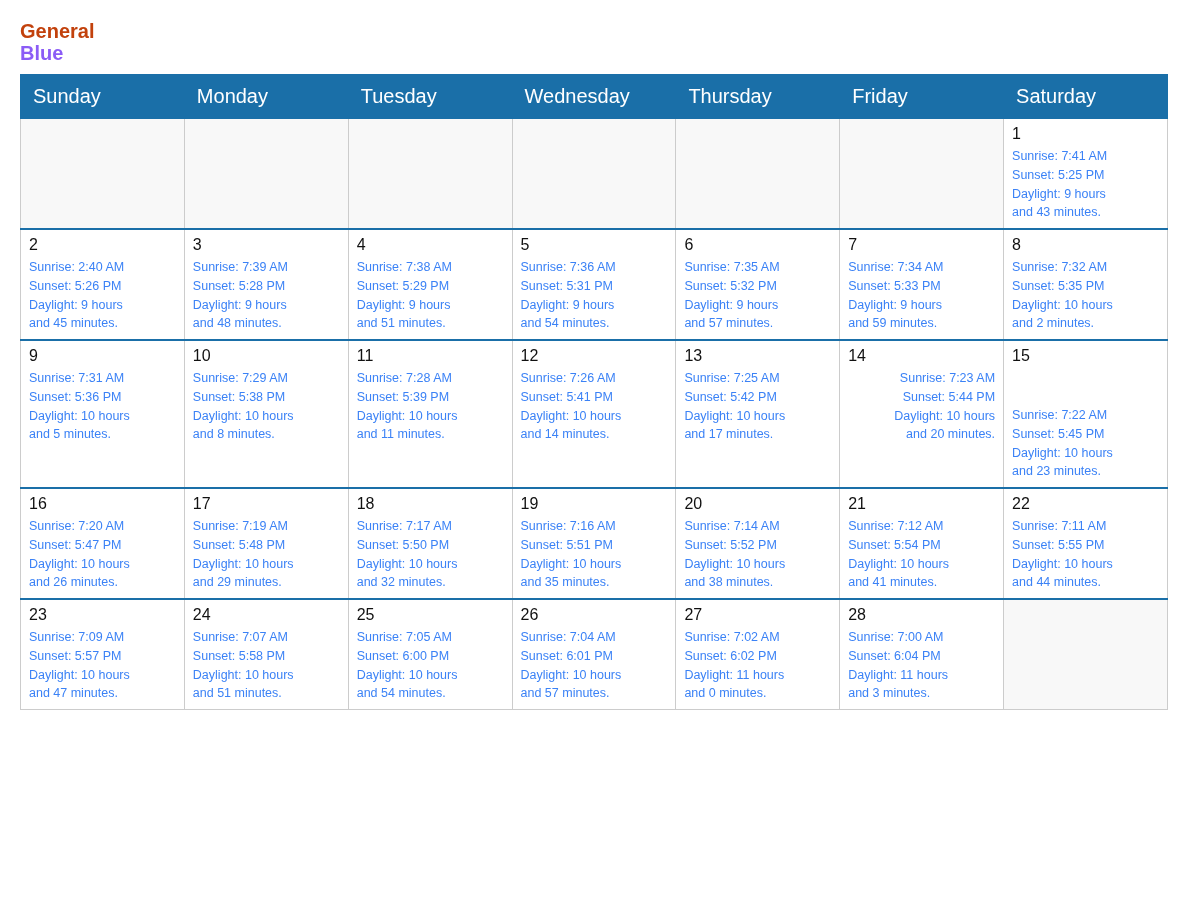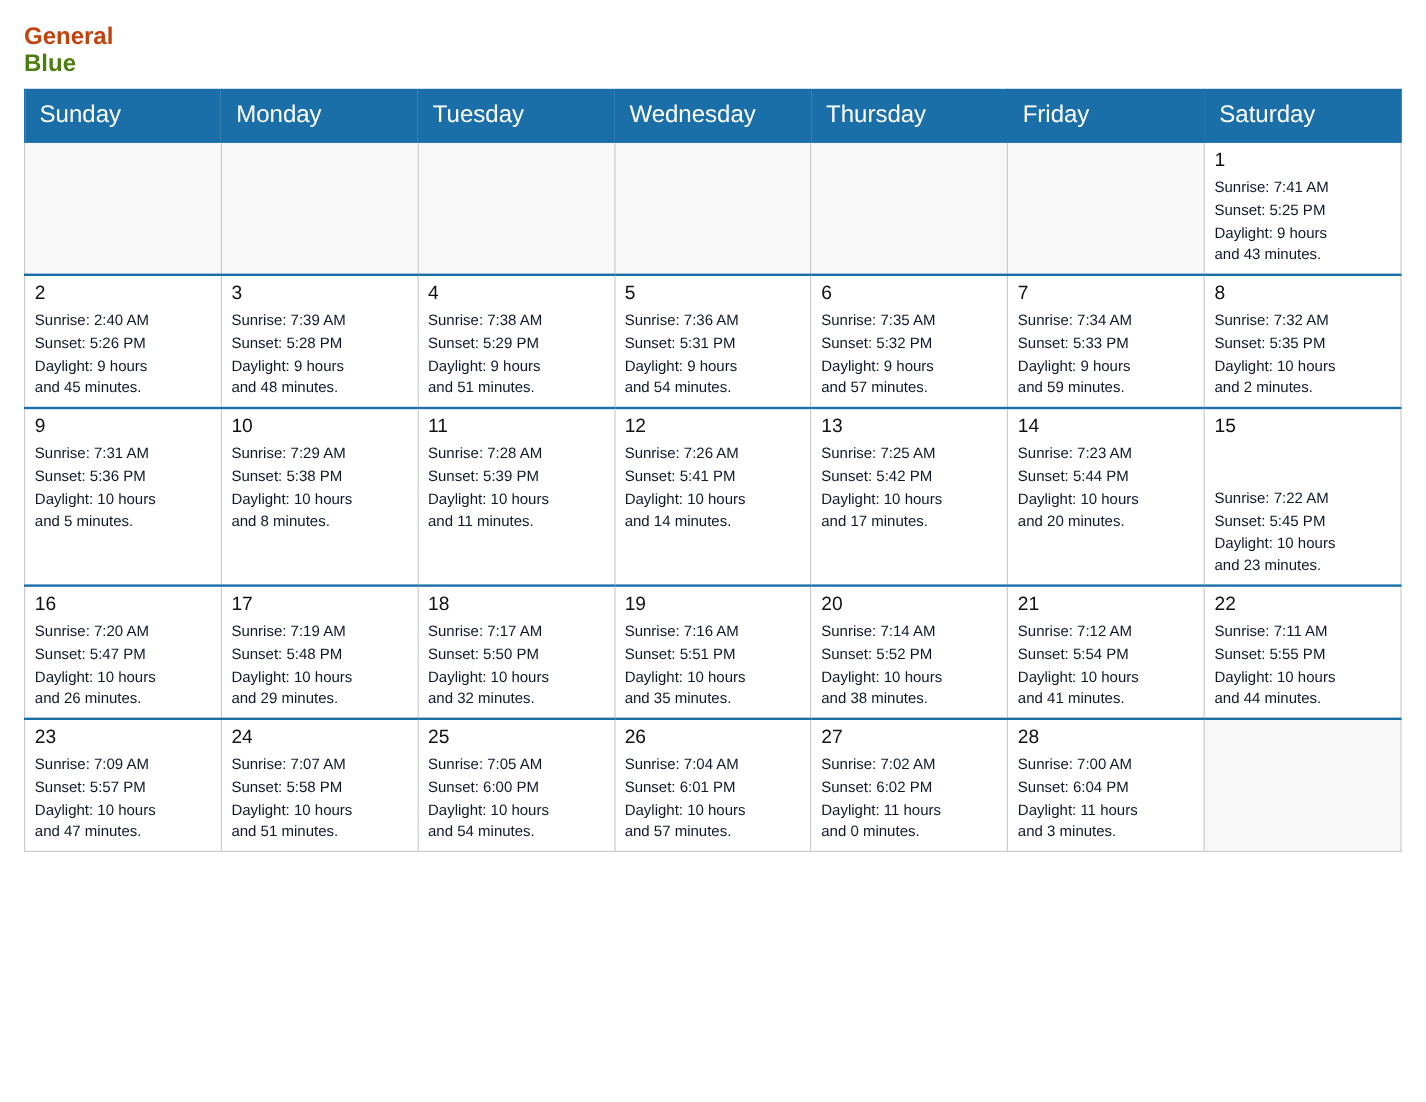--- a/index.html
+++ b/index.html
@@ -86,7 +86,7 @@
 
     <div>
       <div style="font-size:20px;font-weight:bold;color:#c2410c;line-height:1.1;">General</div>
-      <div style="font-size:20px;font-weight:bold;color:#4d7c0f;line-height:1.1;">Blue</div>
+      <div style="font-size:20px;font-weight:bold;color:#8b5cf6;line-height:1.1;">Blue</div>
     </div>
   </div>
 </div>

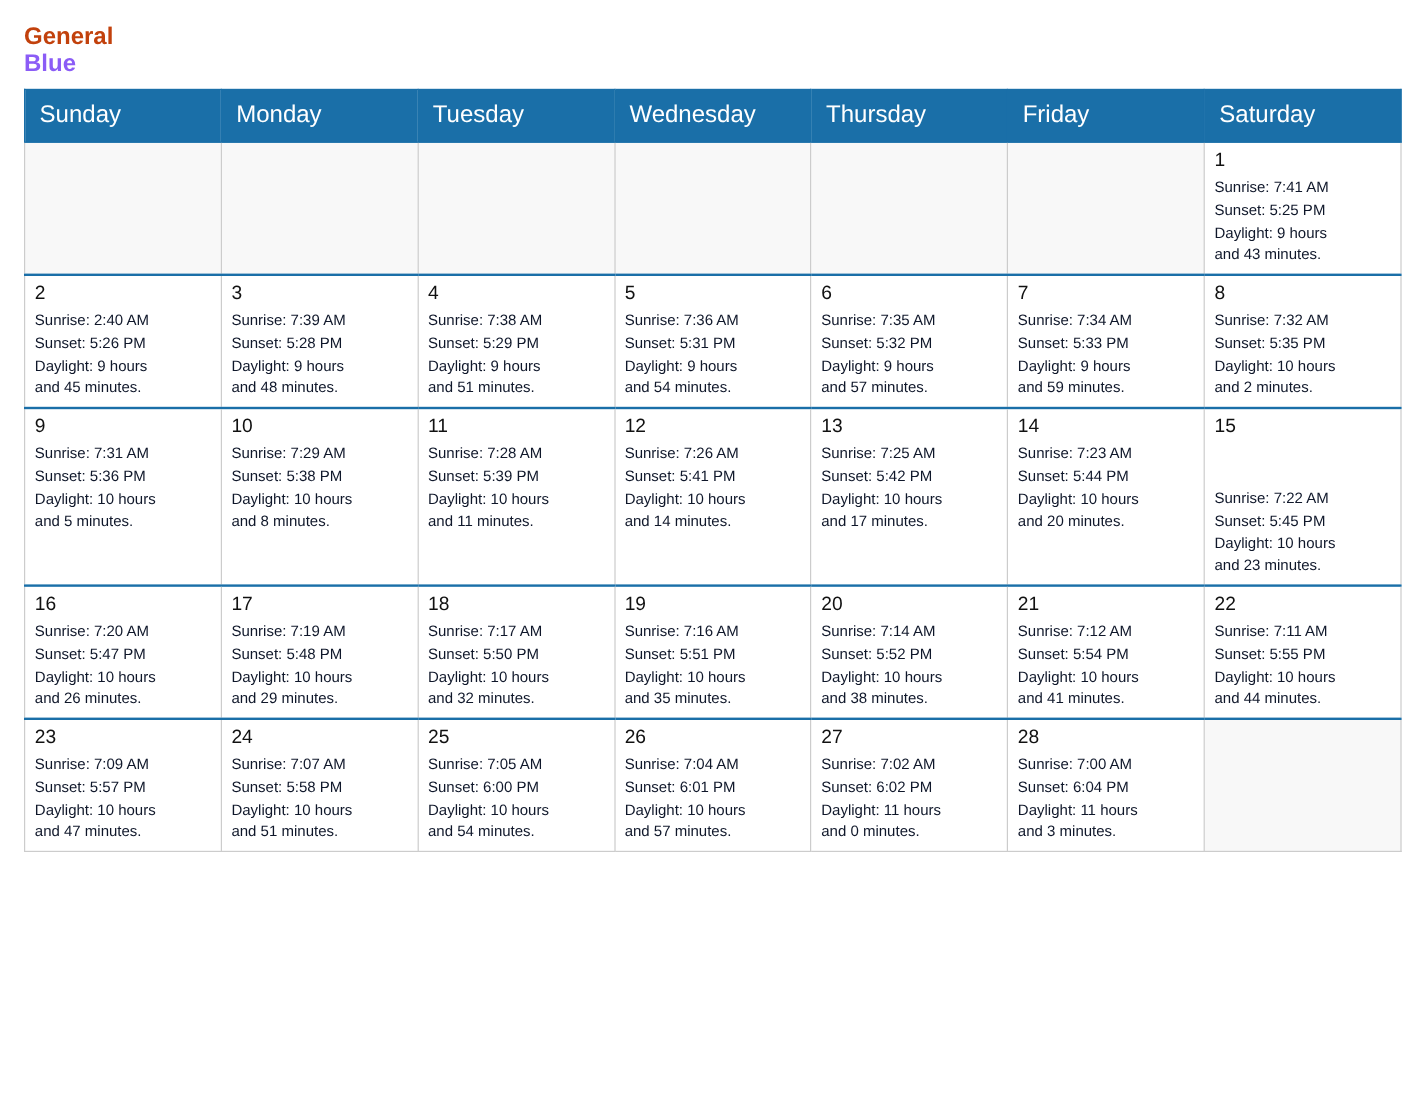--- a/index.html
+++ b/index.html
@@ -72,7 +72,7 @@
     .day-info {
       font-size: 12.5px;
       line-height: 1.5;
-      color: #0f172a;
+      color: #3b82f6;
     }
     .row-separator td {
       border-top: 2px solid #1a6fa8;

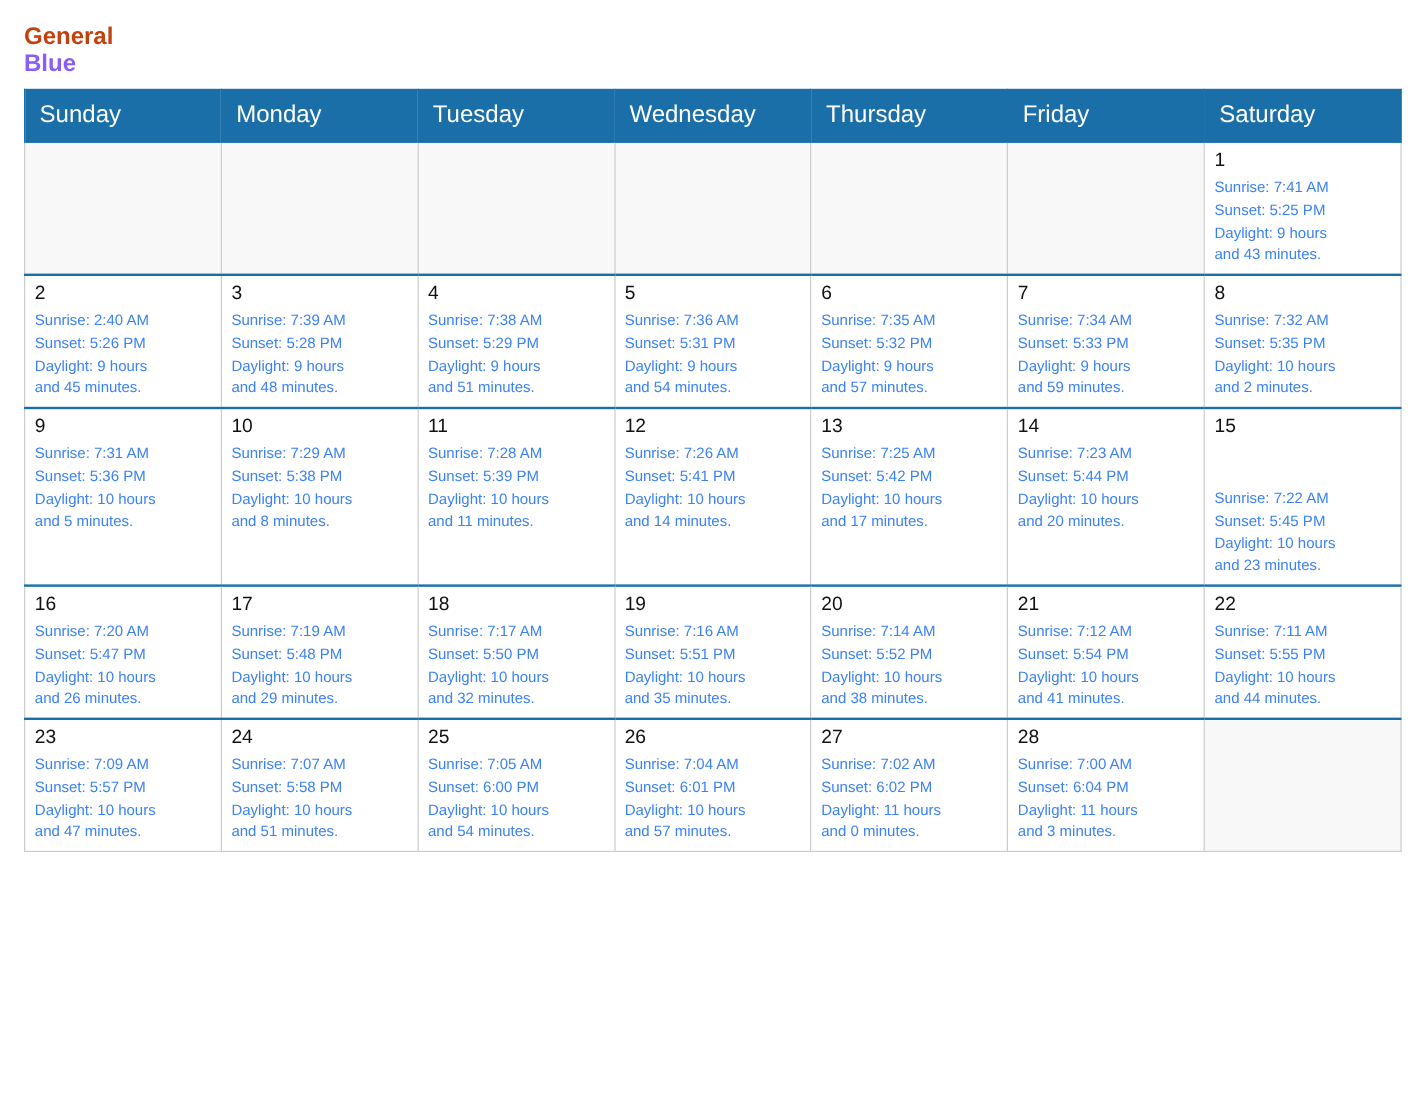--- a/index.html
+++ b/index.html
@@ -208,7 +208,7 @@
         </td>
         <td>
           <span class="day-number">14</span>
-          <div class="day-info" style="white-space: pre-line;">Sunrise: 7:23 AM
+          <div class="day-info" style="white-space: pre-line; text-align: right;">Sunrise: 7:23 AM
 Sunset: 5:44 PM
 Daylight: 10 hours
 and 20 minutes.</div>

